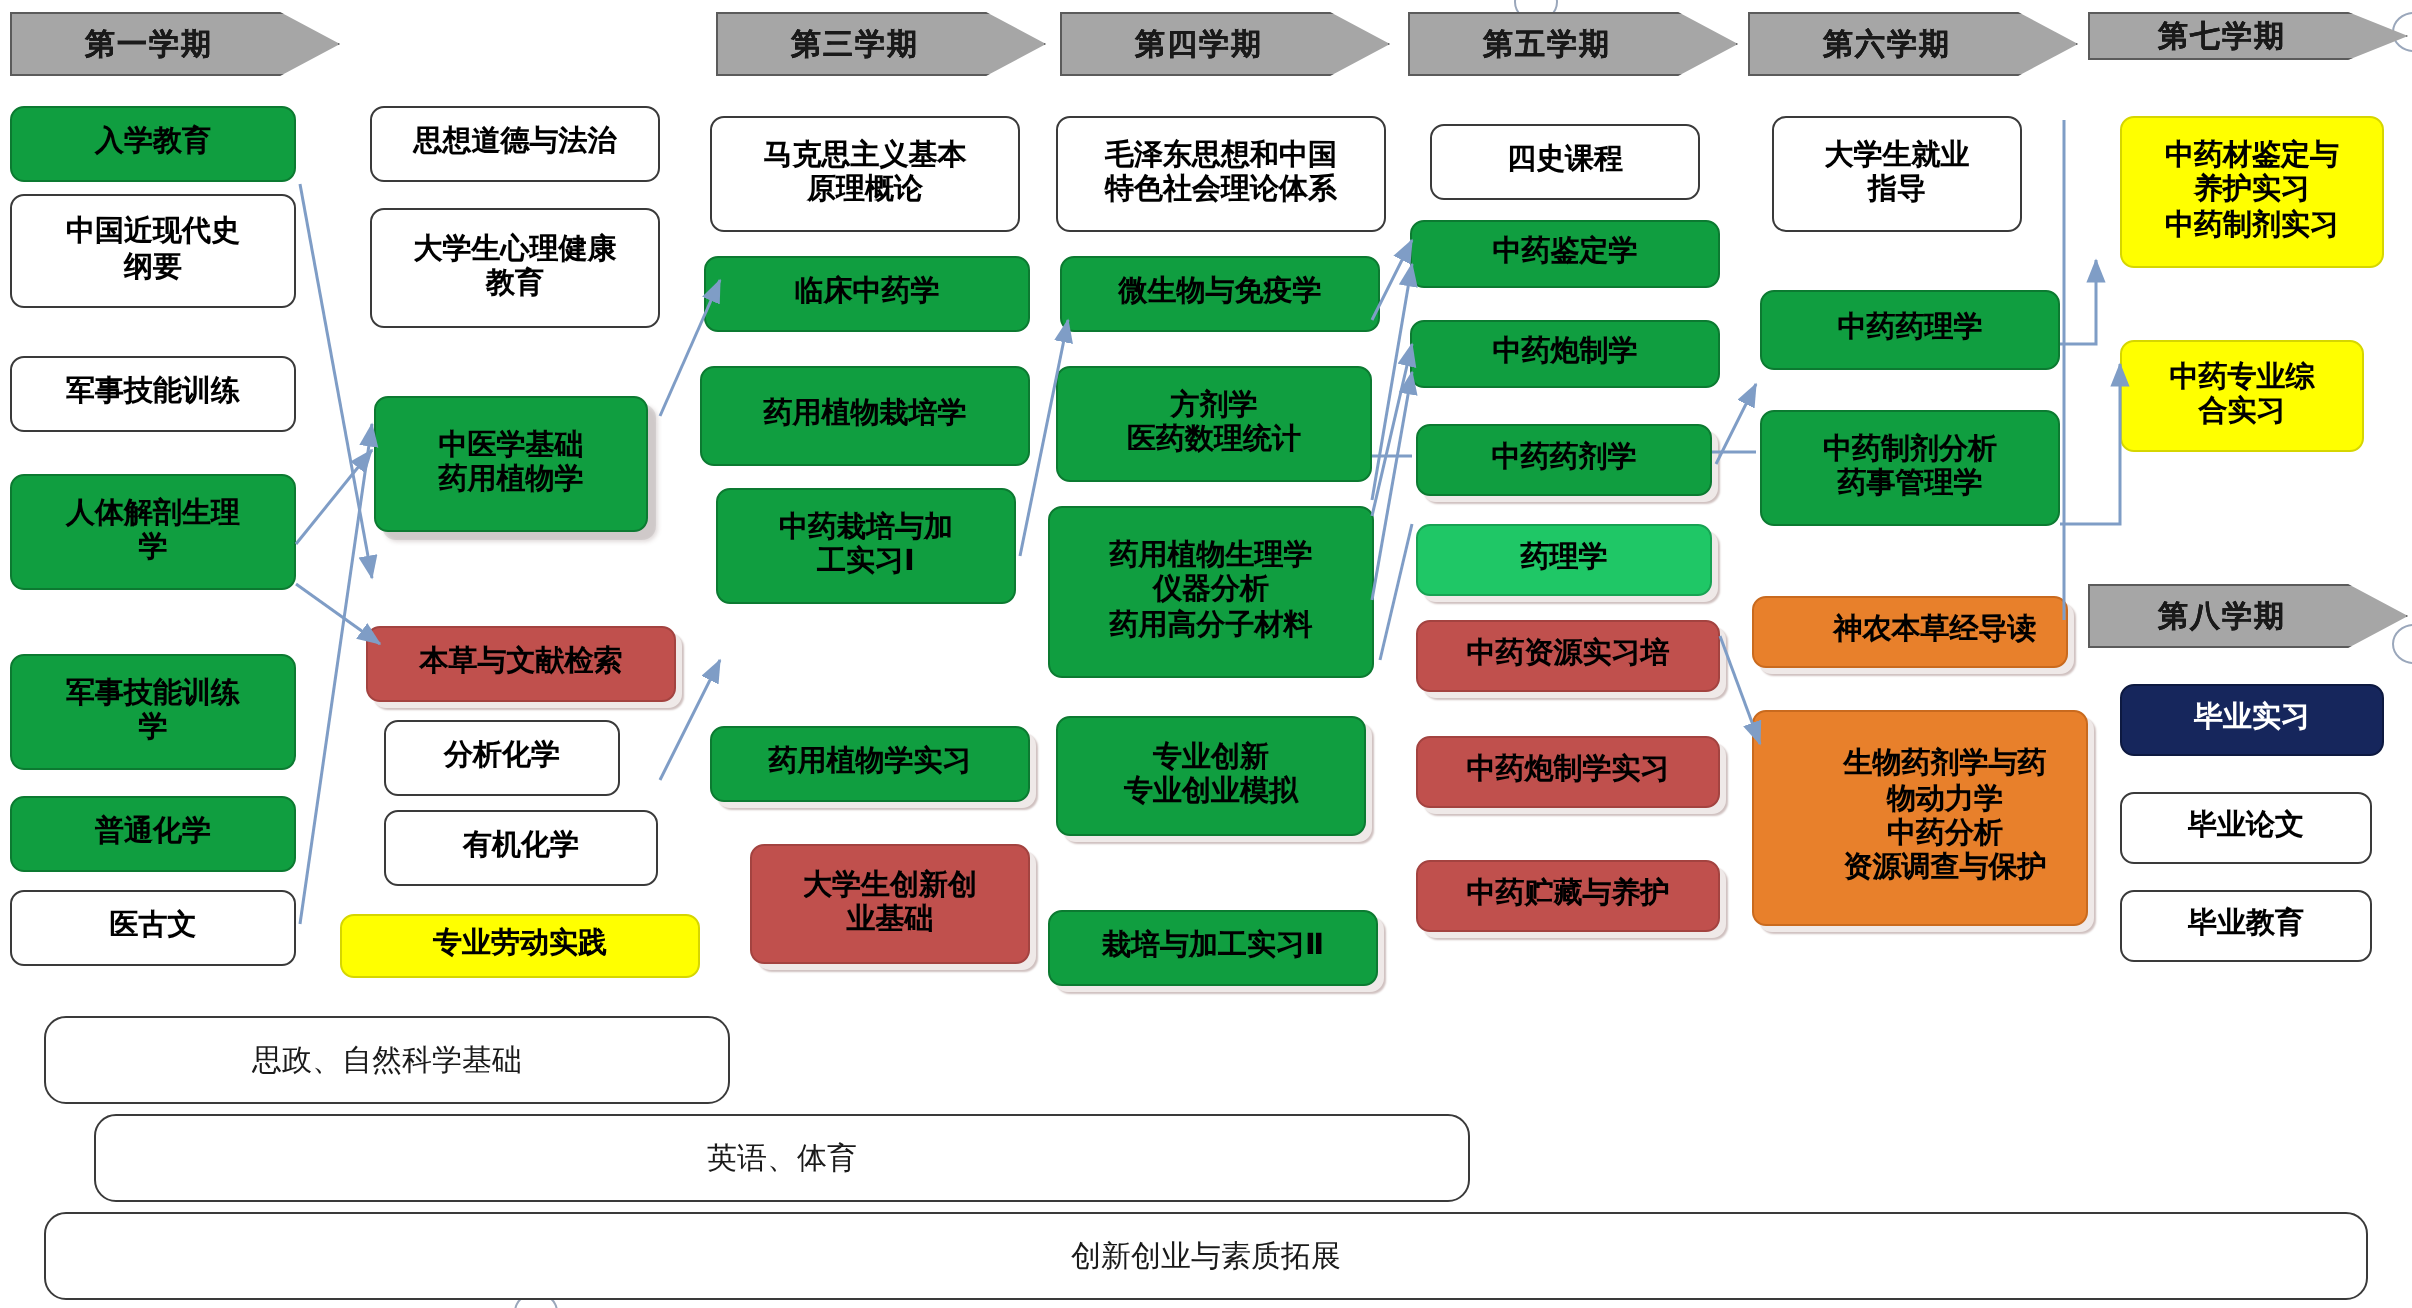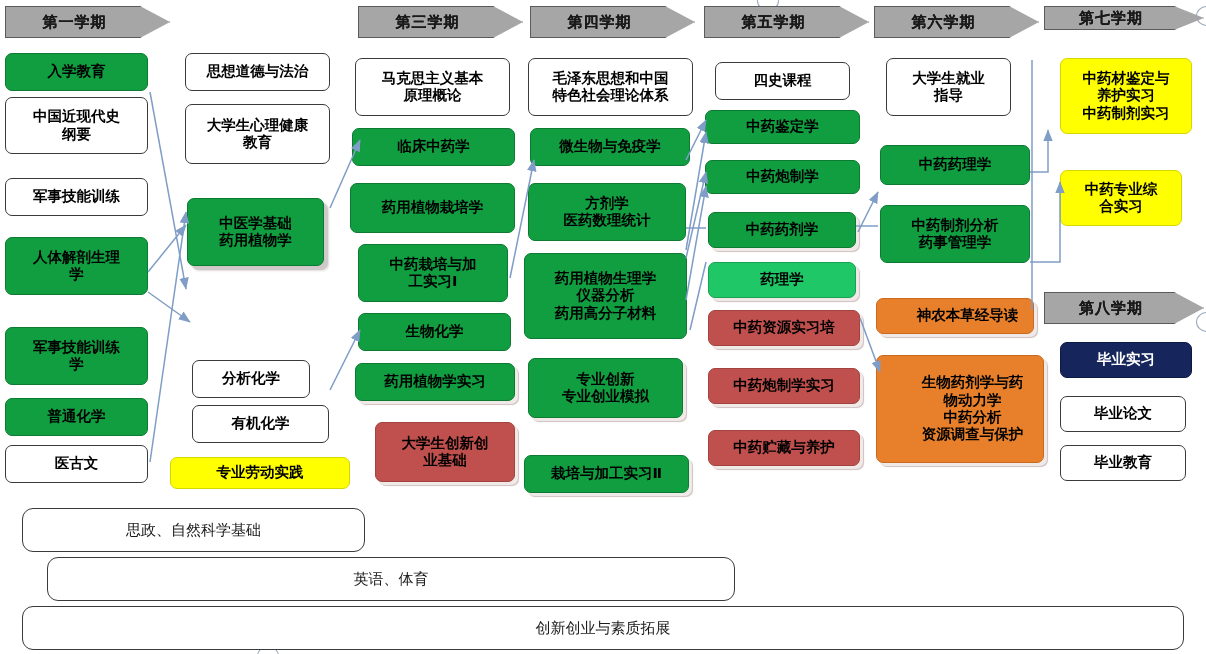--- a/index.html
+++ b/index.html
@@ -136,6 +136,7 @@
   <div class="box t-white" style="left:185px;top:53px;width:145px;height:38px;">思想道德与法治</div>
   <div class="box t-green shadow" style="left:187px;top:198px;width:137px;height:68px;">中医学基础
 药用植物学</div>
+  <div class="box t-red shadow-soft" style="left:183px;top:313px;width:155px;height:38px;">本草与文献检索</div>
   <div class="box t-white" style="left:192px;top:360px;width:118px;height:38px;">分析化学</div>
   <div class="box t-white" style="left:192px;top:405px;width:137px;height:38px;">有机化学</div>
   <div class="box t-yellow" style="left:170px;top:457px;width:180px;height:32px;">专业劳动实践</div>

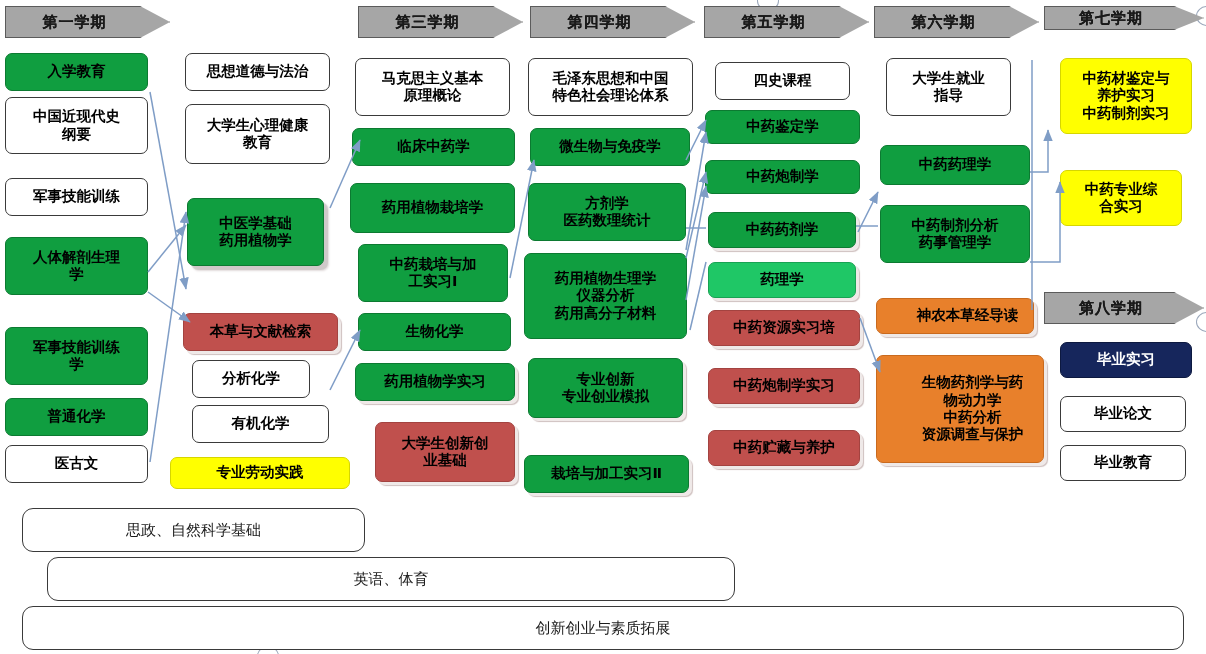--- a/index.html
+++ b/index.html
@@ -147,7 +147,6 @@
   <div class="box t-green" style="left:350px;top:183px;width:165px;height:50px;">药用植物栽培学</div>
   <div class="box t-green" style="left:358px;top:244px;width:150px;height:58px;">中药栽培与加
 工实习Ⅰ</div>
-  <div class="box t-green" style="left:358px;top:313px;width:153px;height:38px;">生物化学</div>
   <div class="box t-green shadow-soft" style="left:355px;top:363px;width:160px;height:38px;">药用植物学实习</div>
   <div class="box t-red shadow-soft" style="left:375px;top:422px;width:140px;height:60px;">大学生创新创
 业基础</div>

